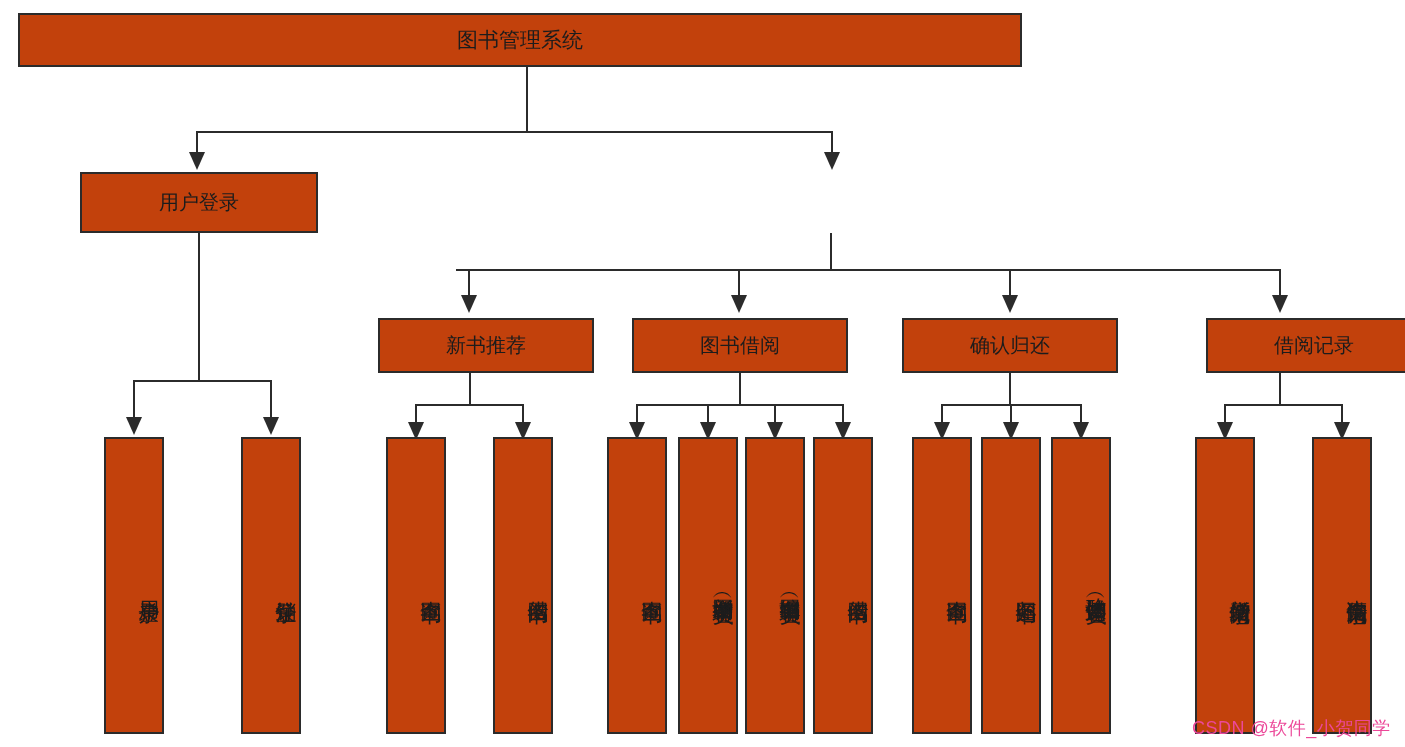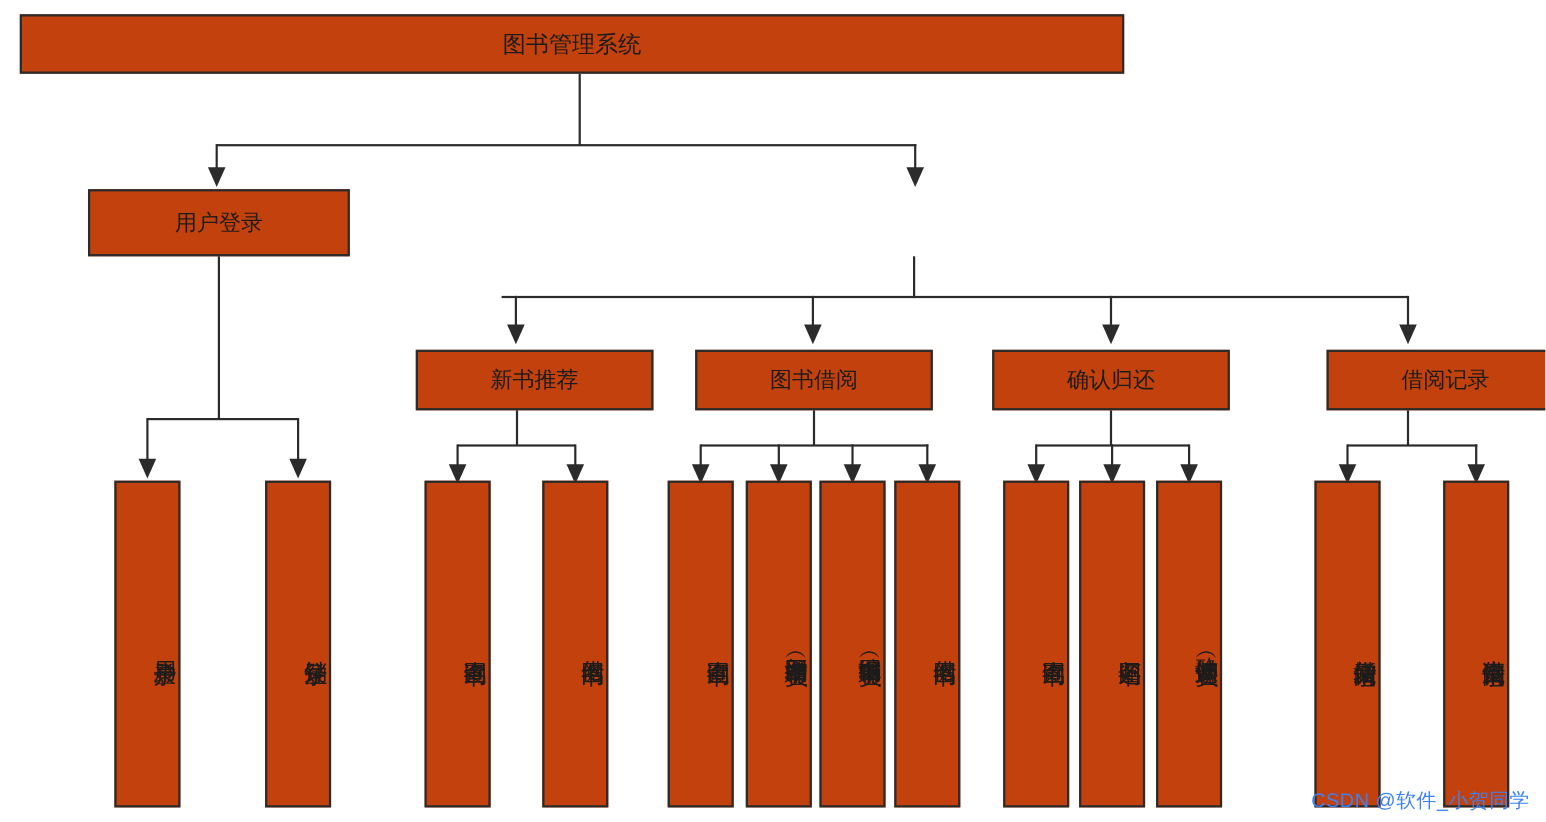--- a/index.html
+++ b/index.html
@@ -68,7 +68,7 @@
   }
   .watermark {
     position: absolute;
-    color: #3b82f6;
+    color: #ec4899;
     font-size: 18px;
     letter-spacing: 0.5px;
     white-space: nowrap;

